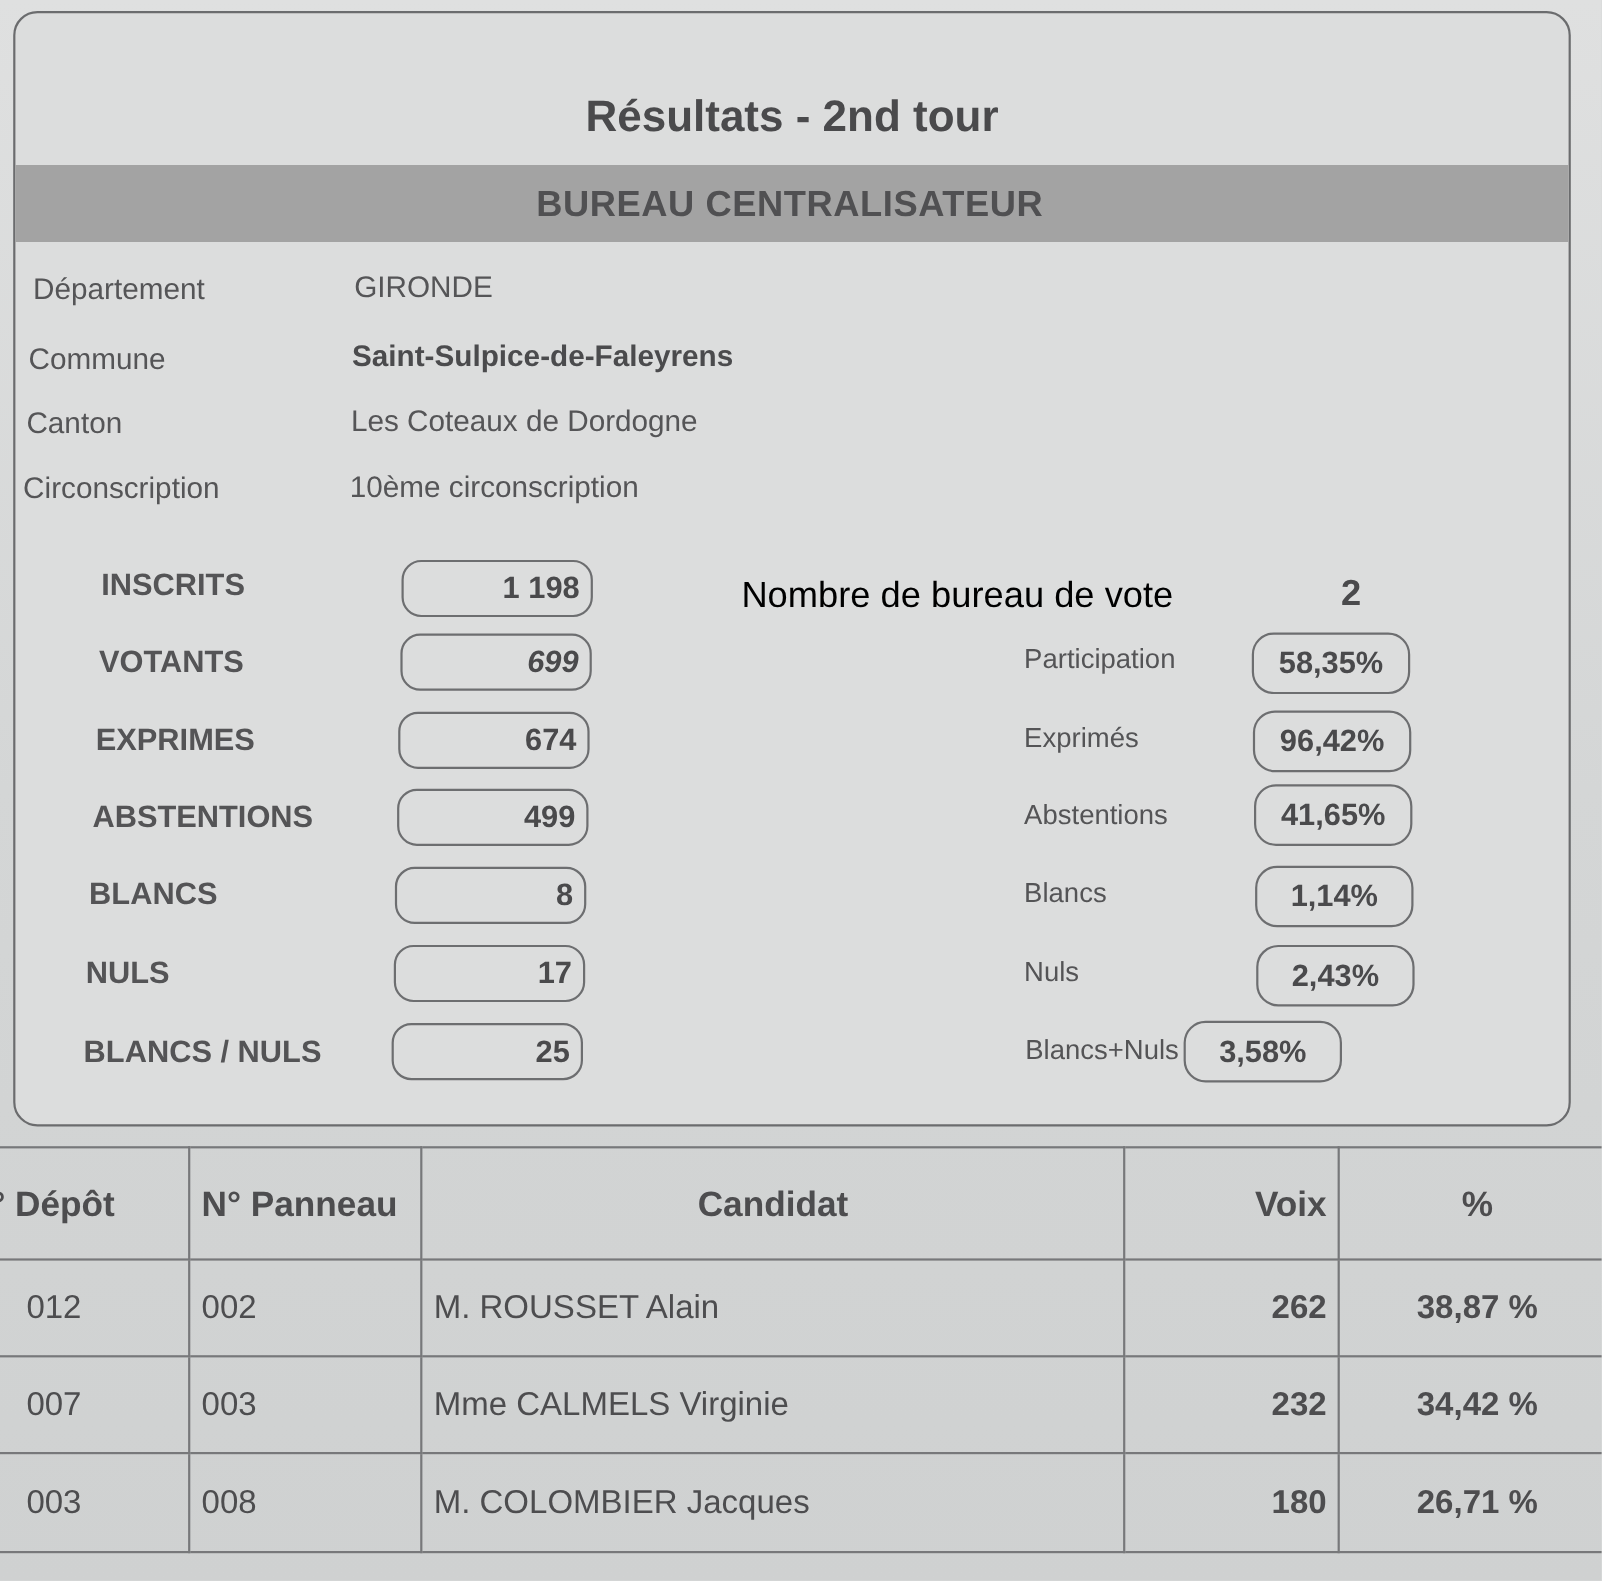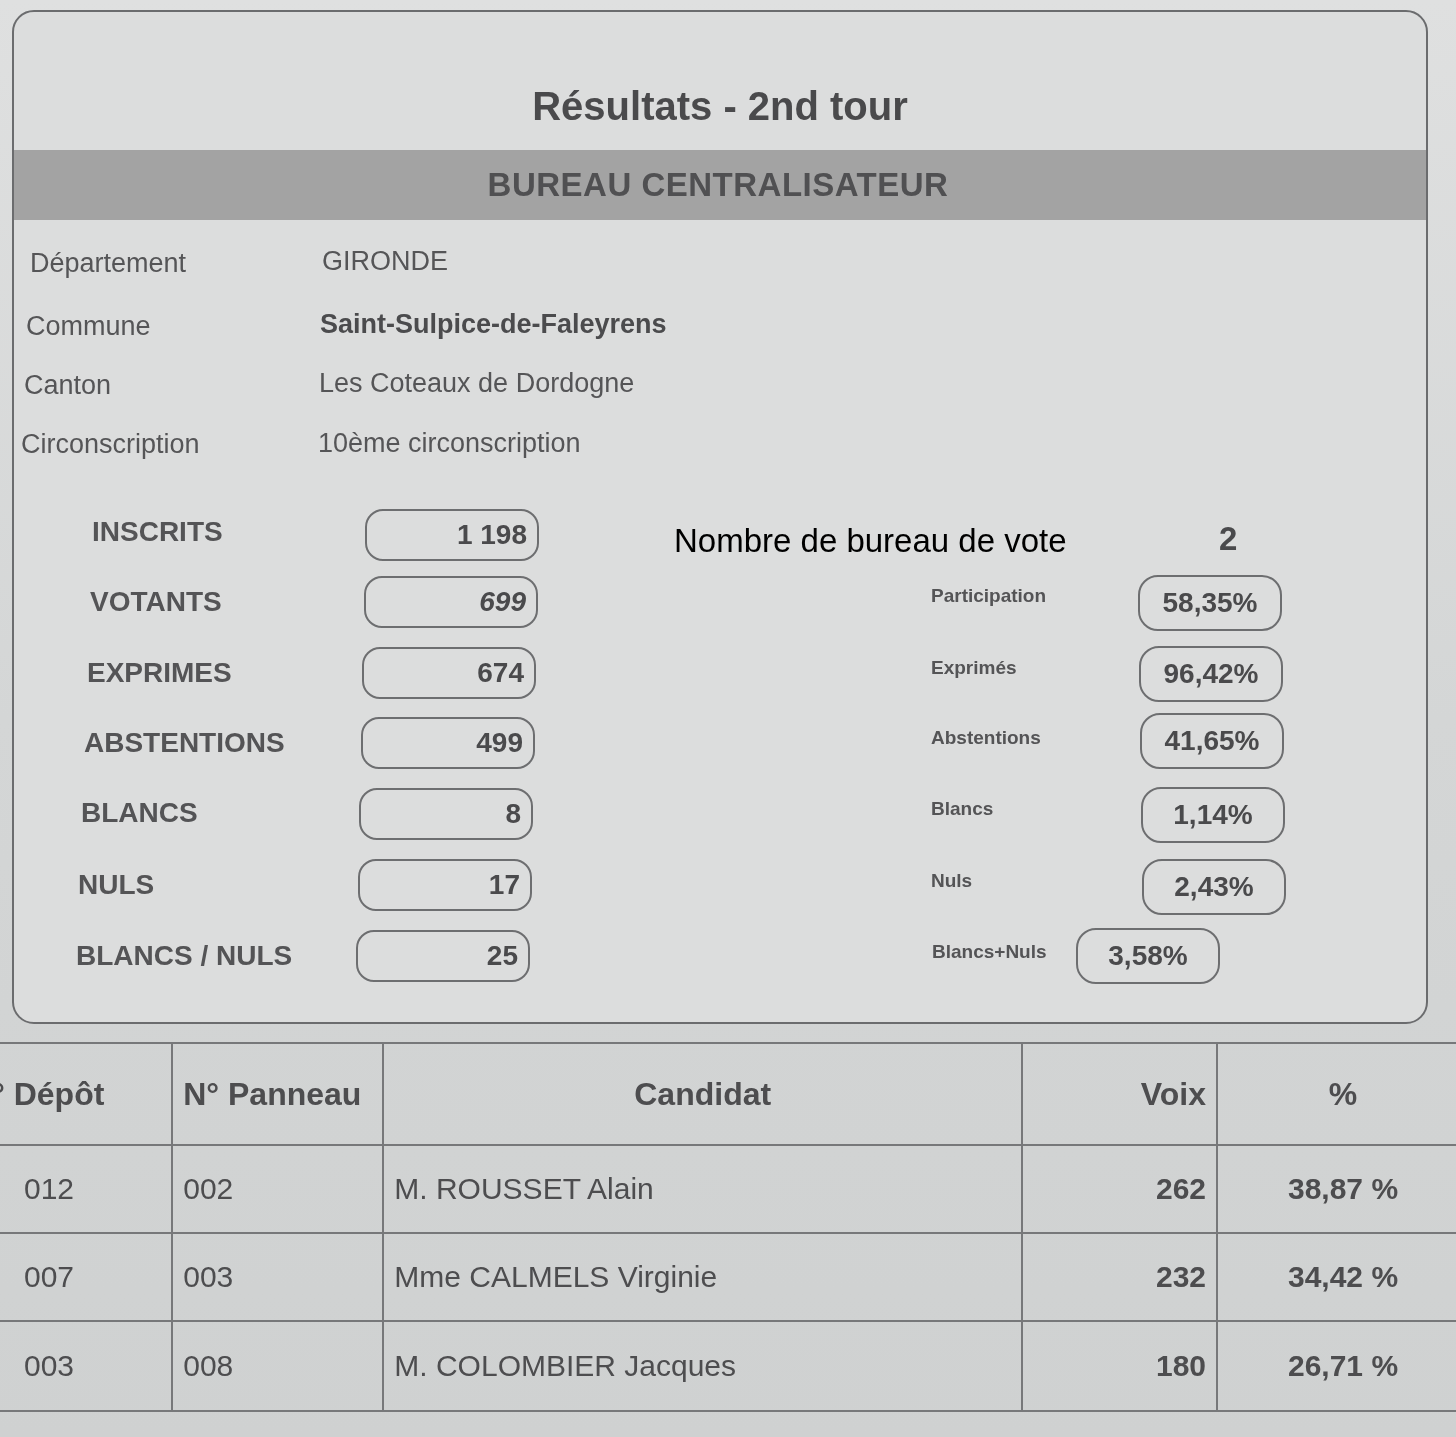--- a/index.html
+++ b/index.html
@@ -51,7 +51,7 @@
     font-size: 28px; font-weight: bold; color: #4a4a4c;
   }
   .pct-label {
-    position: absolute; font-size: 19px; color: #545456; white-space: nowrap; font-weight: bold;
+    position: absolute; font-size: 25px; color: #545456; white-space: nowrap;
   }
   .pct-box {
     position: absolute; width: 144px; height: 56px; box-sizing: border-box;

